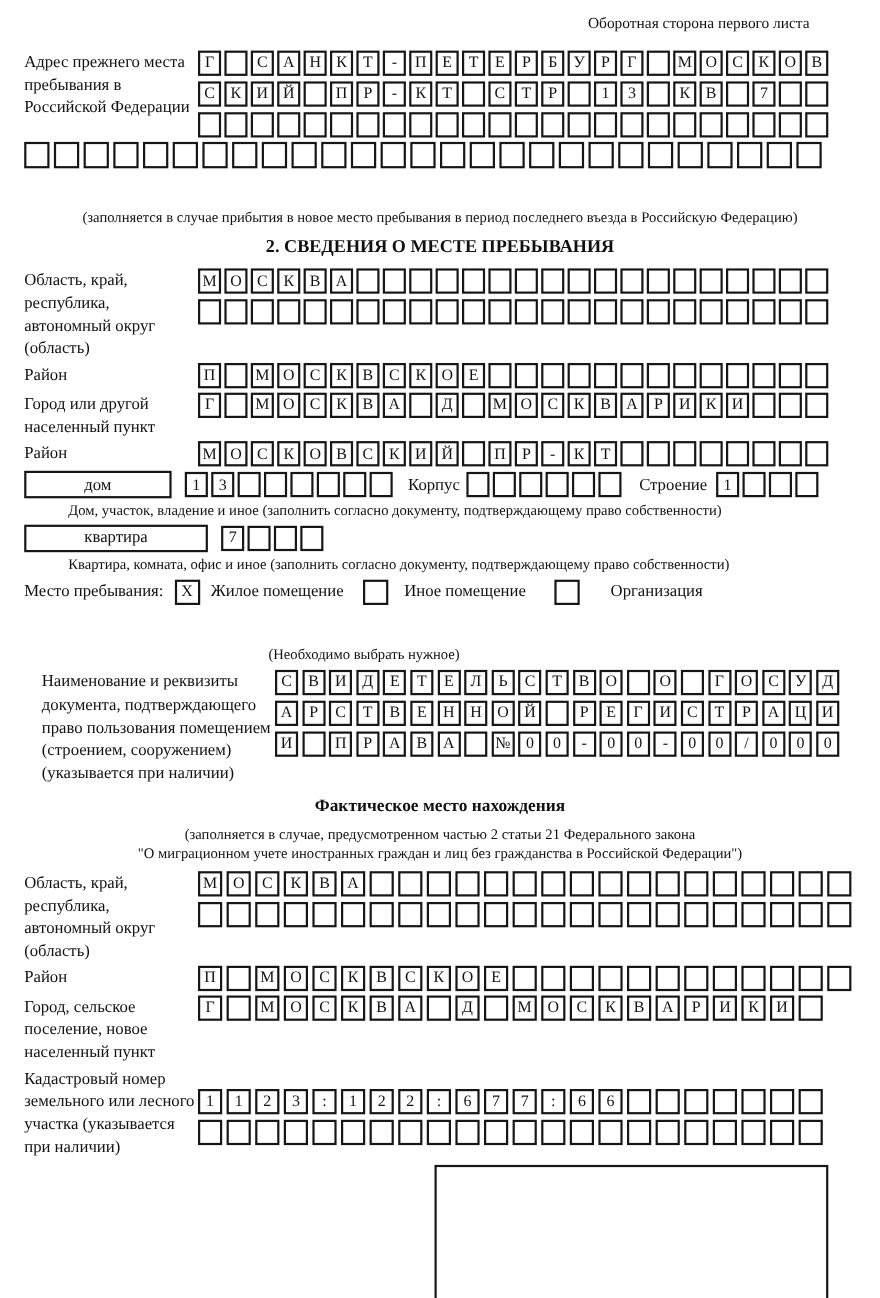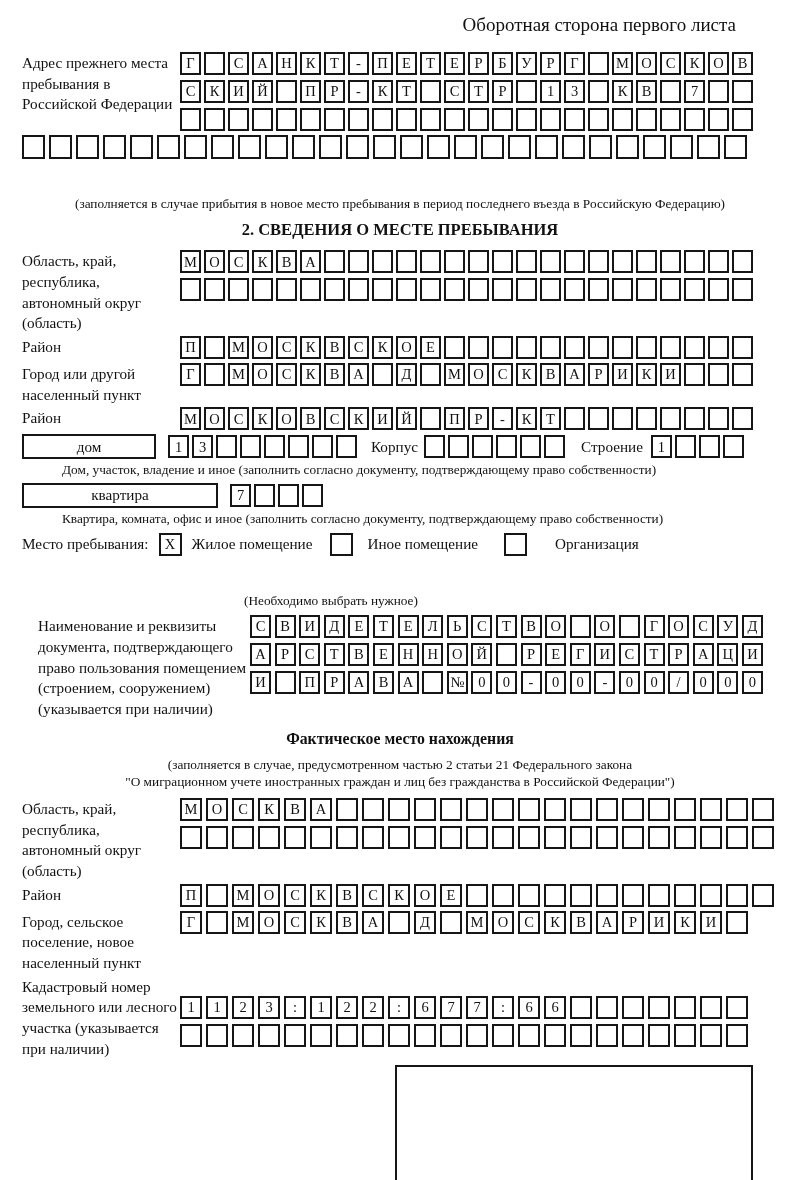--- a/index.html
+++ b/index.html
@@ -13,7 +13,7 @@
     font-family:"Liberation Serif","DejaVu Serif",serif;
     overflow:hidden;
   }
-  .side-note{ text-align:right; padding-right:42px; font-size:19px; margin:6px 0 16px; }
+  .side-note{ text-align:right; padding-right:42px; font-size:14px; margin:6px 0 16px; }
 
   .frow{ display:flex; align-items:flex-start; }
   .flabel{ flex:0 0 158px; font-size:15.2px; line-height:1.36; padding-top:1px; }

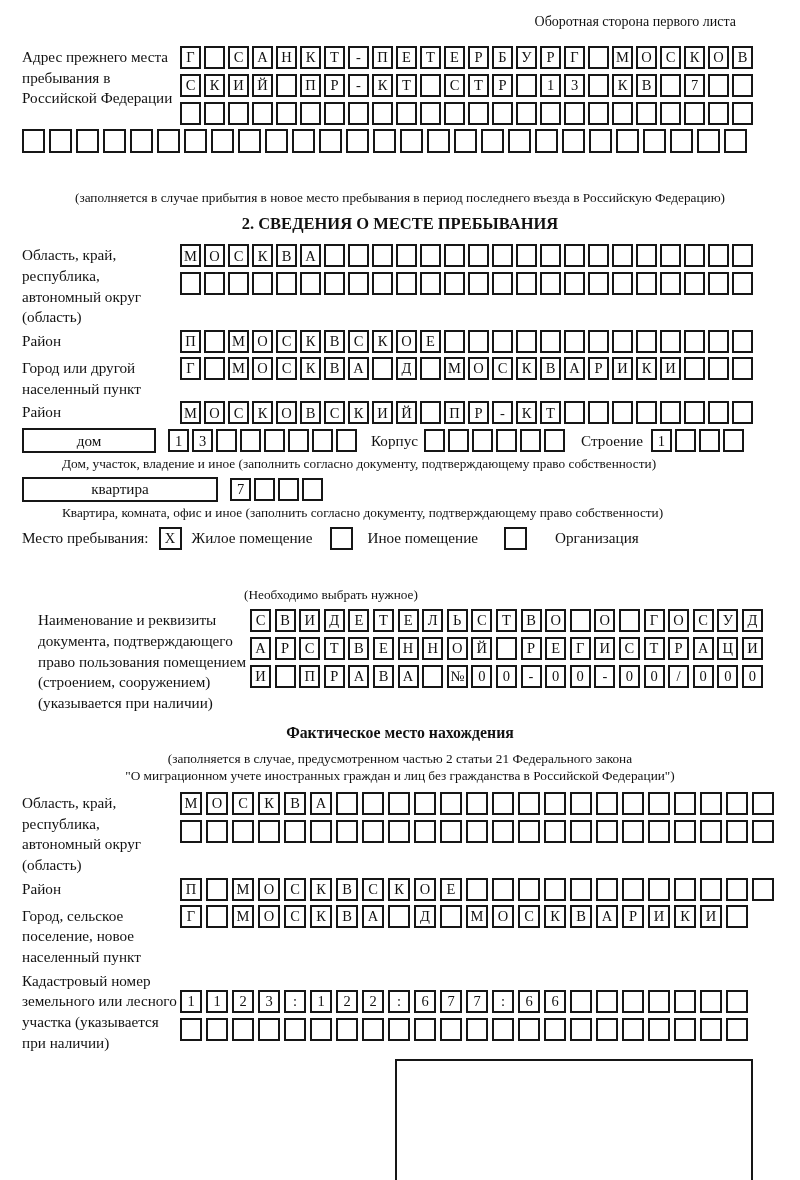--- a/index.html
+++ b/index.html
@@ -45,7 +45,7 @@
     font-size:15.2px; flex:0 0 auto; background:#fff;
   }
   .house-box{ width:134px; }
-  .apt-box{ width:196px; }
+  .apt-box{ width:167px; }
   .inline-row{ display:flex; align-items:center; margin:4px 0 2px; }
   .inline-label{ font-size:15.2px; white-space:nowrap; }
 

